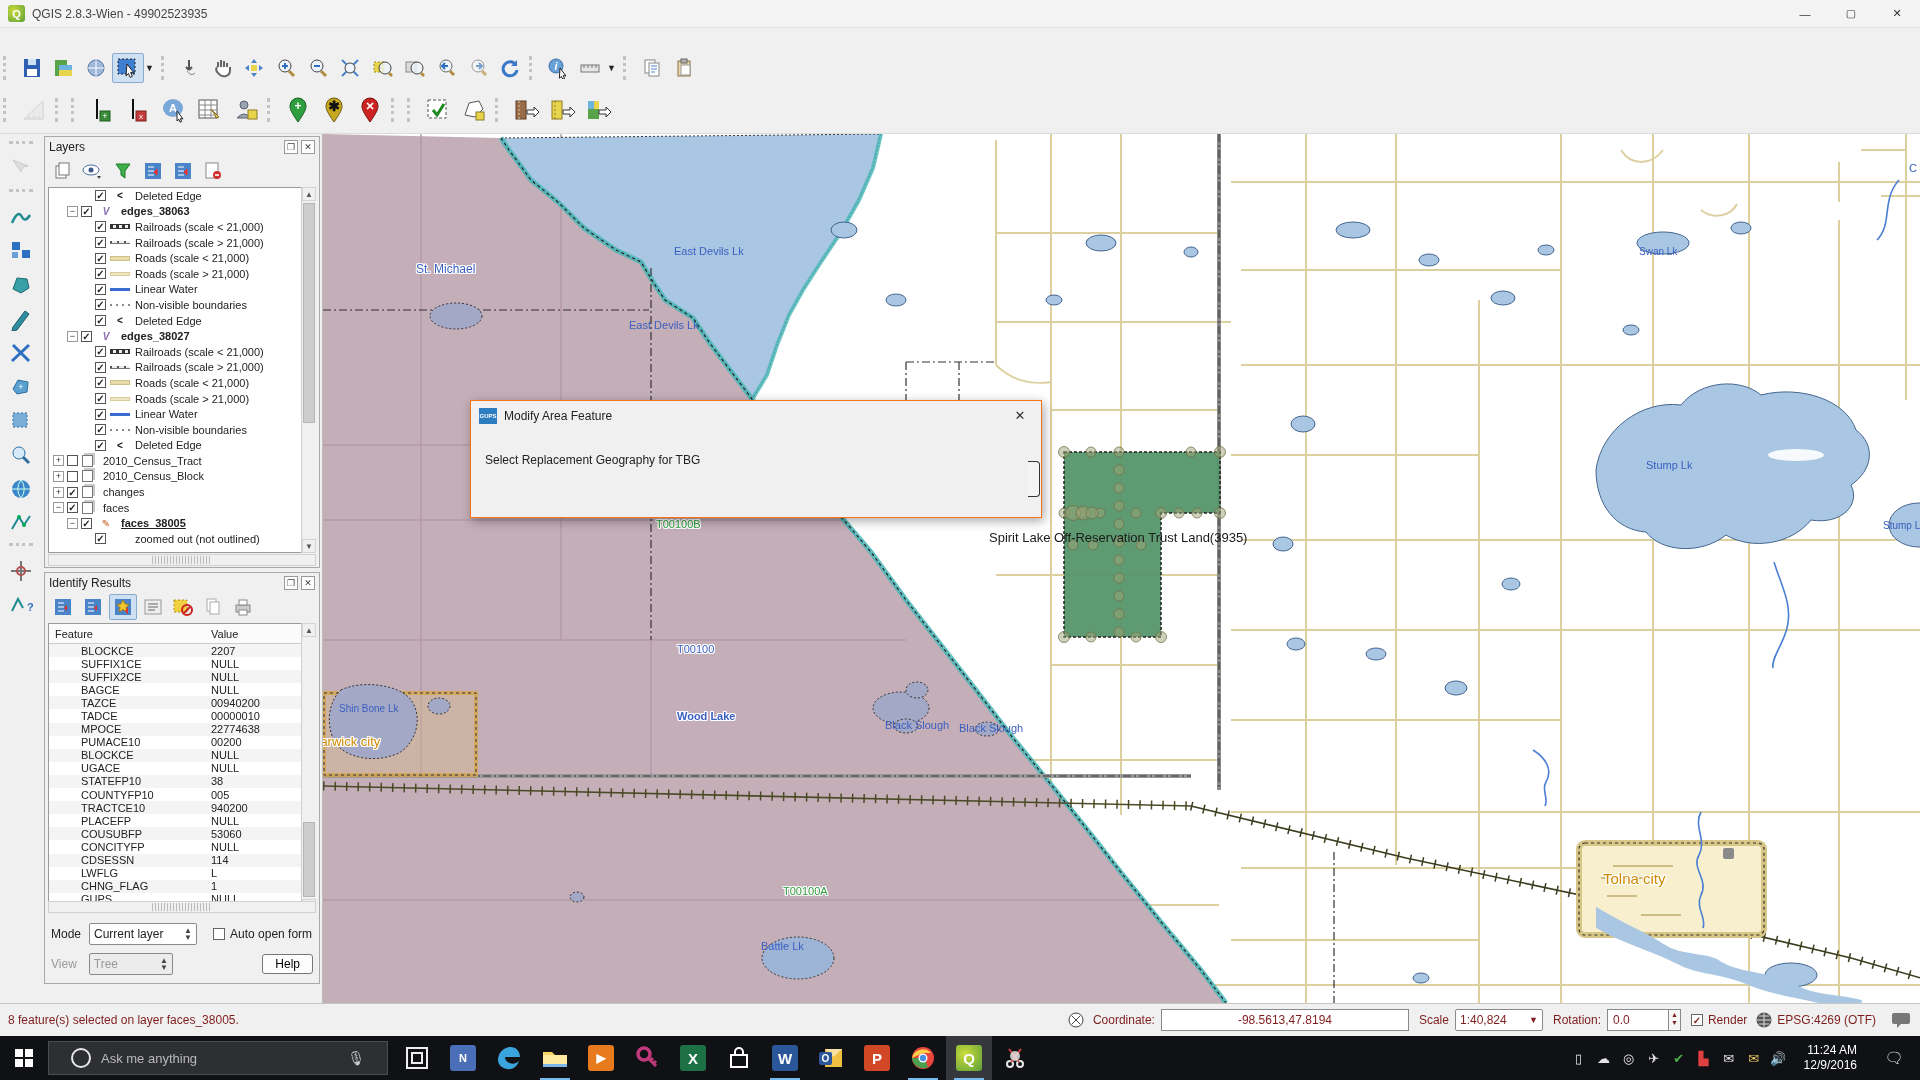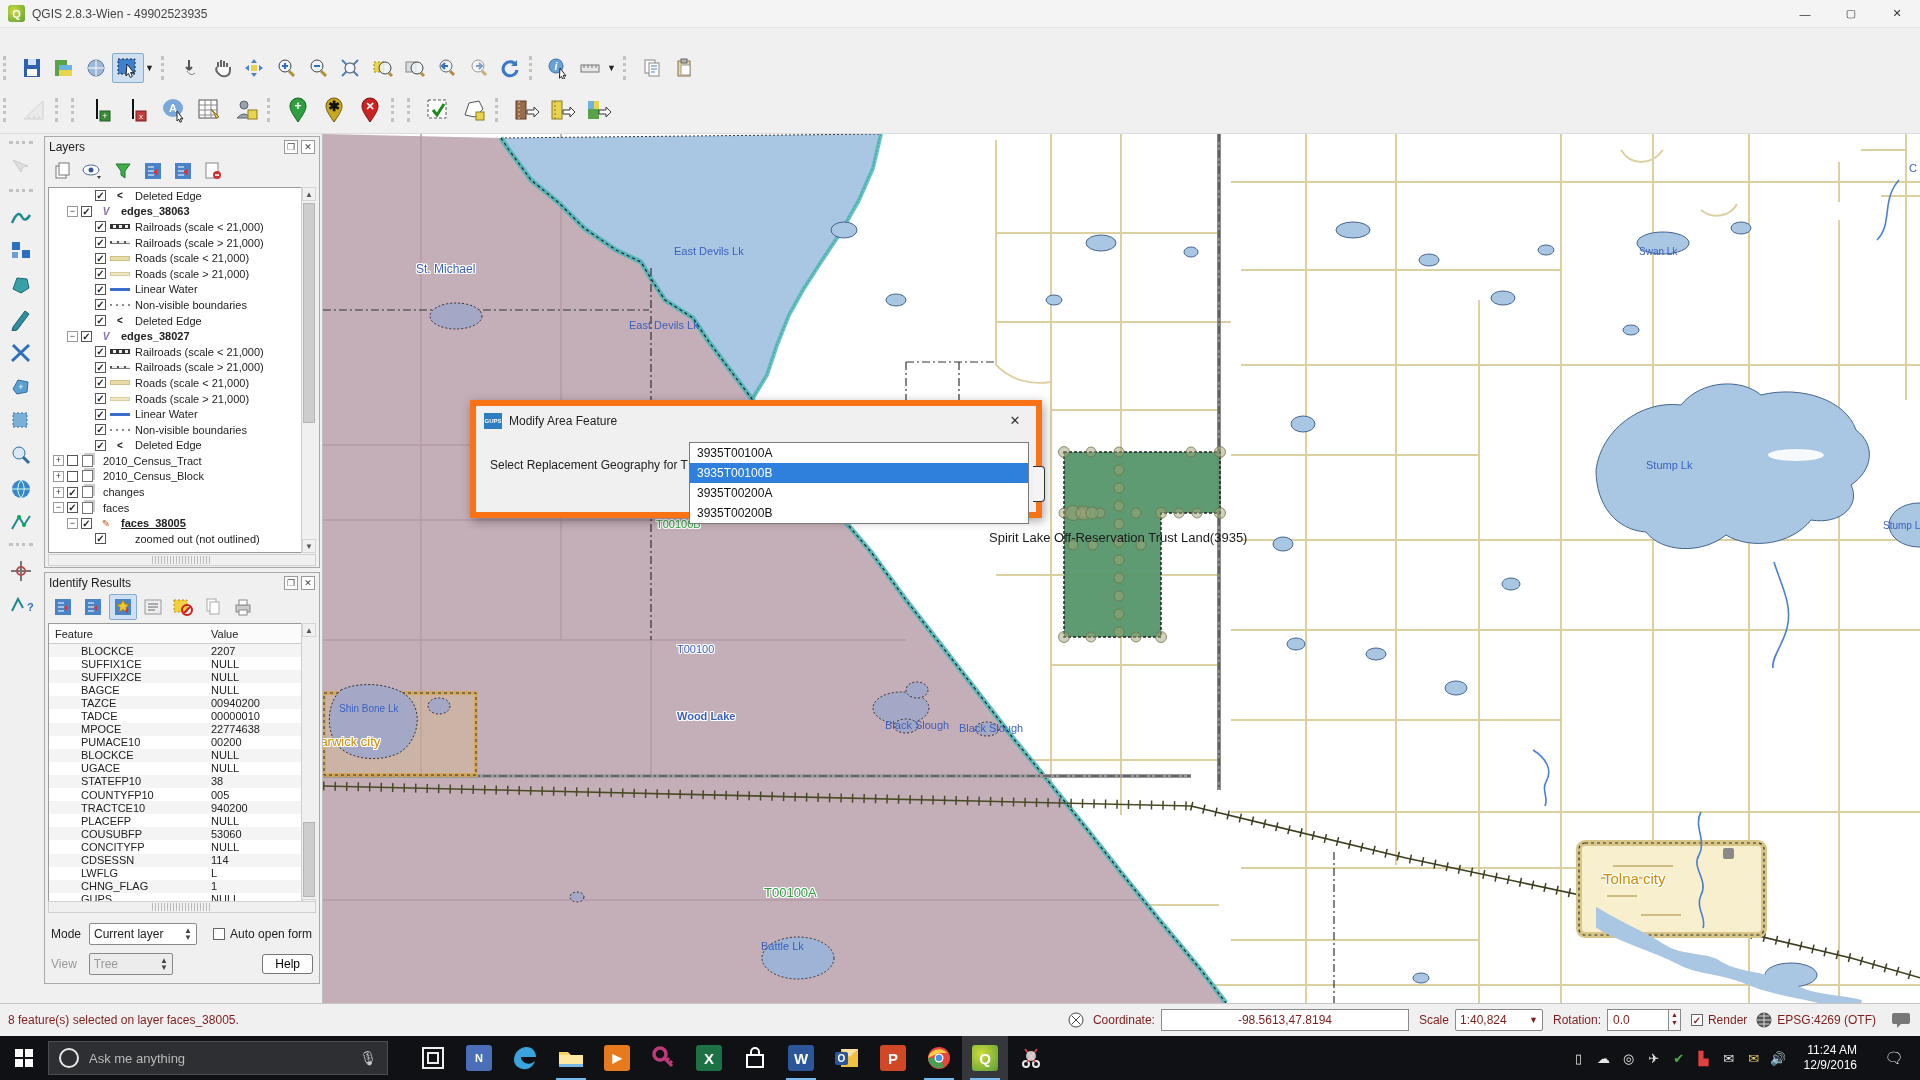--- a/index.html
+++ b/index.html
@@ -78,7 +78,7 @@
 .mlabel{position:absolute;white-space:nowrap;font-size:11px;pointer-events:none}
 .mlabel.halo{text-shadow:-1px 0 #fff,1px 0 #fff,0 -1px #fff,0 1px #fff,-1px -1px #fff,1px 1px #fff,1px -1px #fff,-1px 1px #fff}
 
-.dialog{position:absolute;left:470px;top:400px;width:572px;height:118px;background:#f0f0f0;border:6px solid #f97316;box-shadow:2px 3px 10px rgba(0,0,0,.35)}
+.dialog{position:absolute;left:470px;top:400px;width:572px;height:118px;background:#f0f0f0;border:1px solid #f97316;box-shadow:2px 3px 10px rgba(0,0,0,.35)}
 .dtitle{height:29px;display:flex;align-items:center;padding:0 8px;background:#f0f0f0}
 .dico{width:18px;height:16px;background:#2d7dc1;color:#fff;font-size:6px;display:flex;align-items:center;justify-content:center;margin-right:7px;font-weight:bold}
 .dclose{margin-left:auto;font-size:13px;color:#333;width:26px;text-align:center}

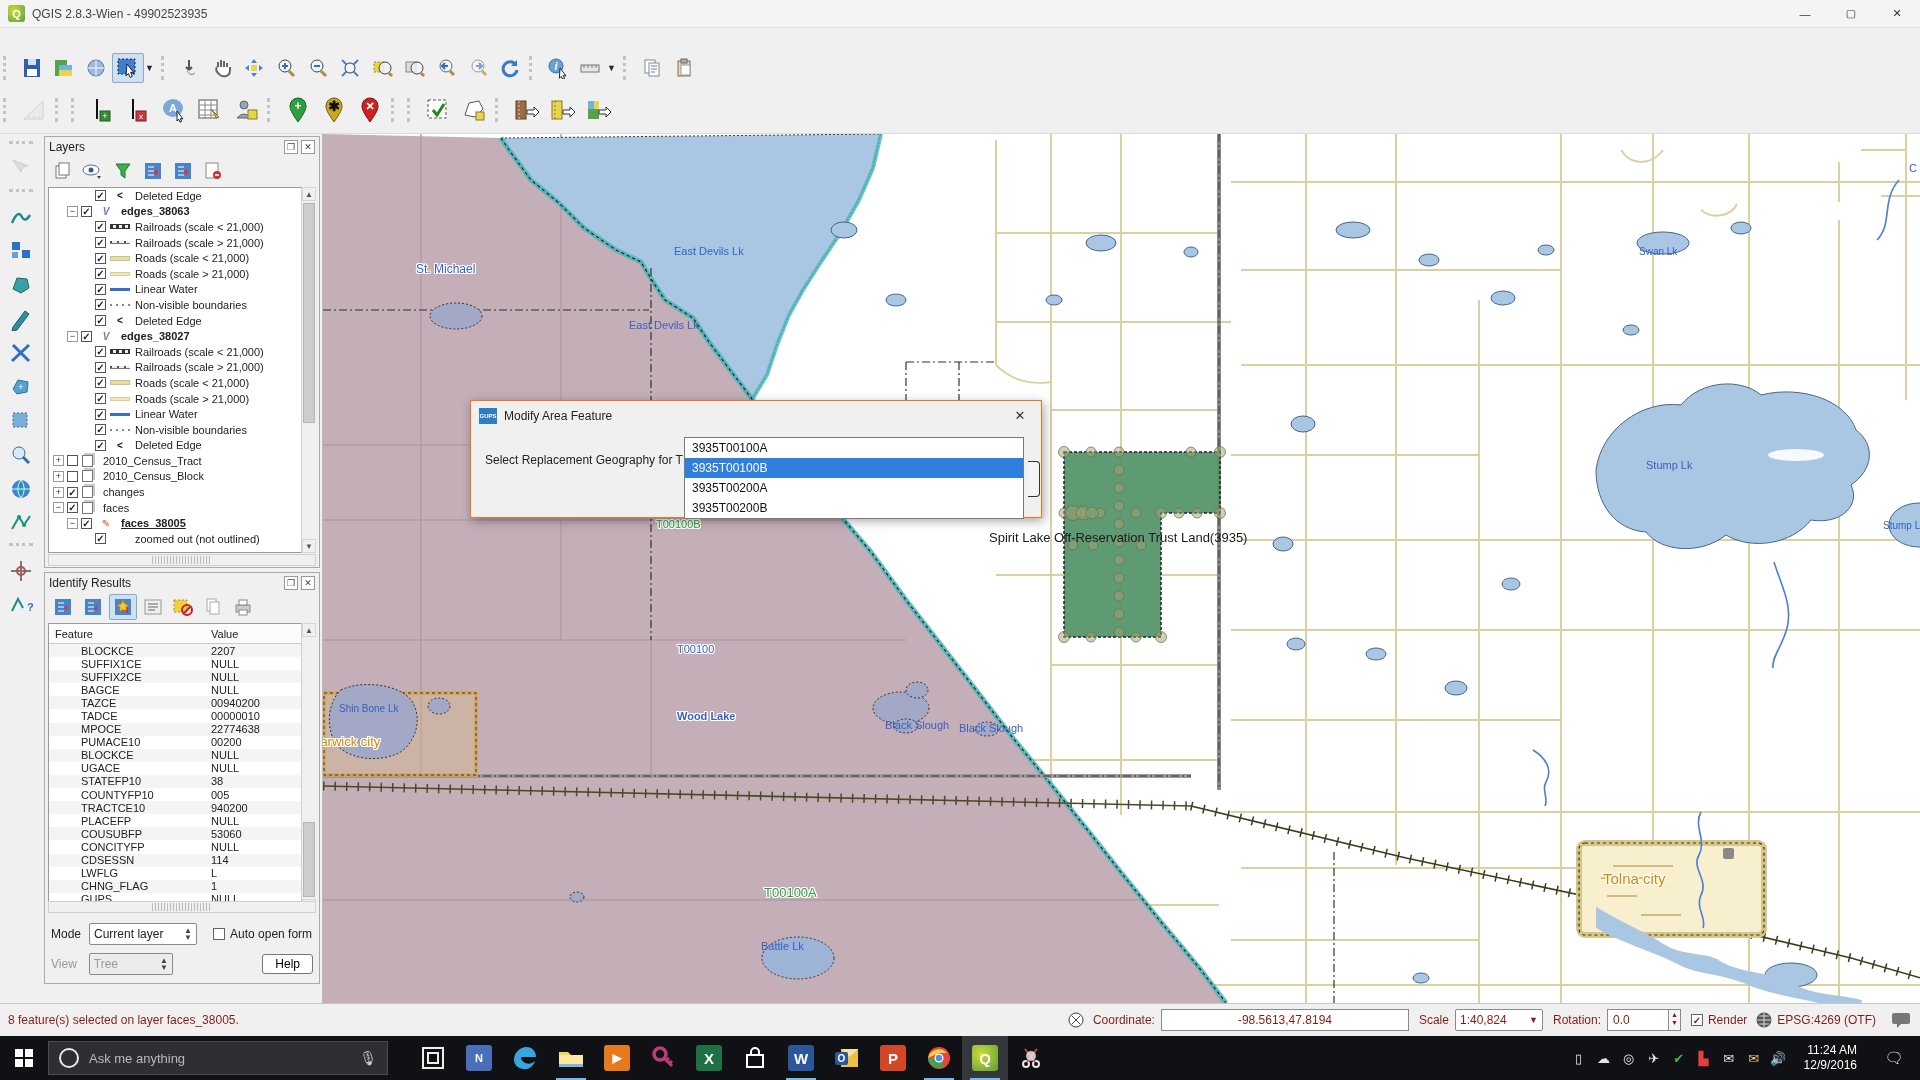--- a/index.html
+++ b/index.html
@@ -984,12 +984,6 @@
     </div>
     <div class="dlabel">Select Replacement Geography for TBG</div>
     <div class="okpeek"></div>
-    <div class="dlist">
-        <div class="dopt">3935T00100A</div>
-        <div class="dopt sel">3935T00100B</div>
-        <div class="dopt">3935T00200A</div>
-        <div class="dopt">3935T00200B</div>
-      </div>
   </div>
 
   <div class="statusbar">

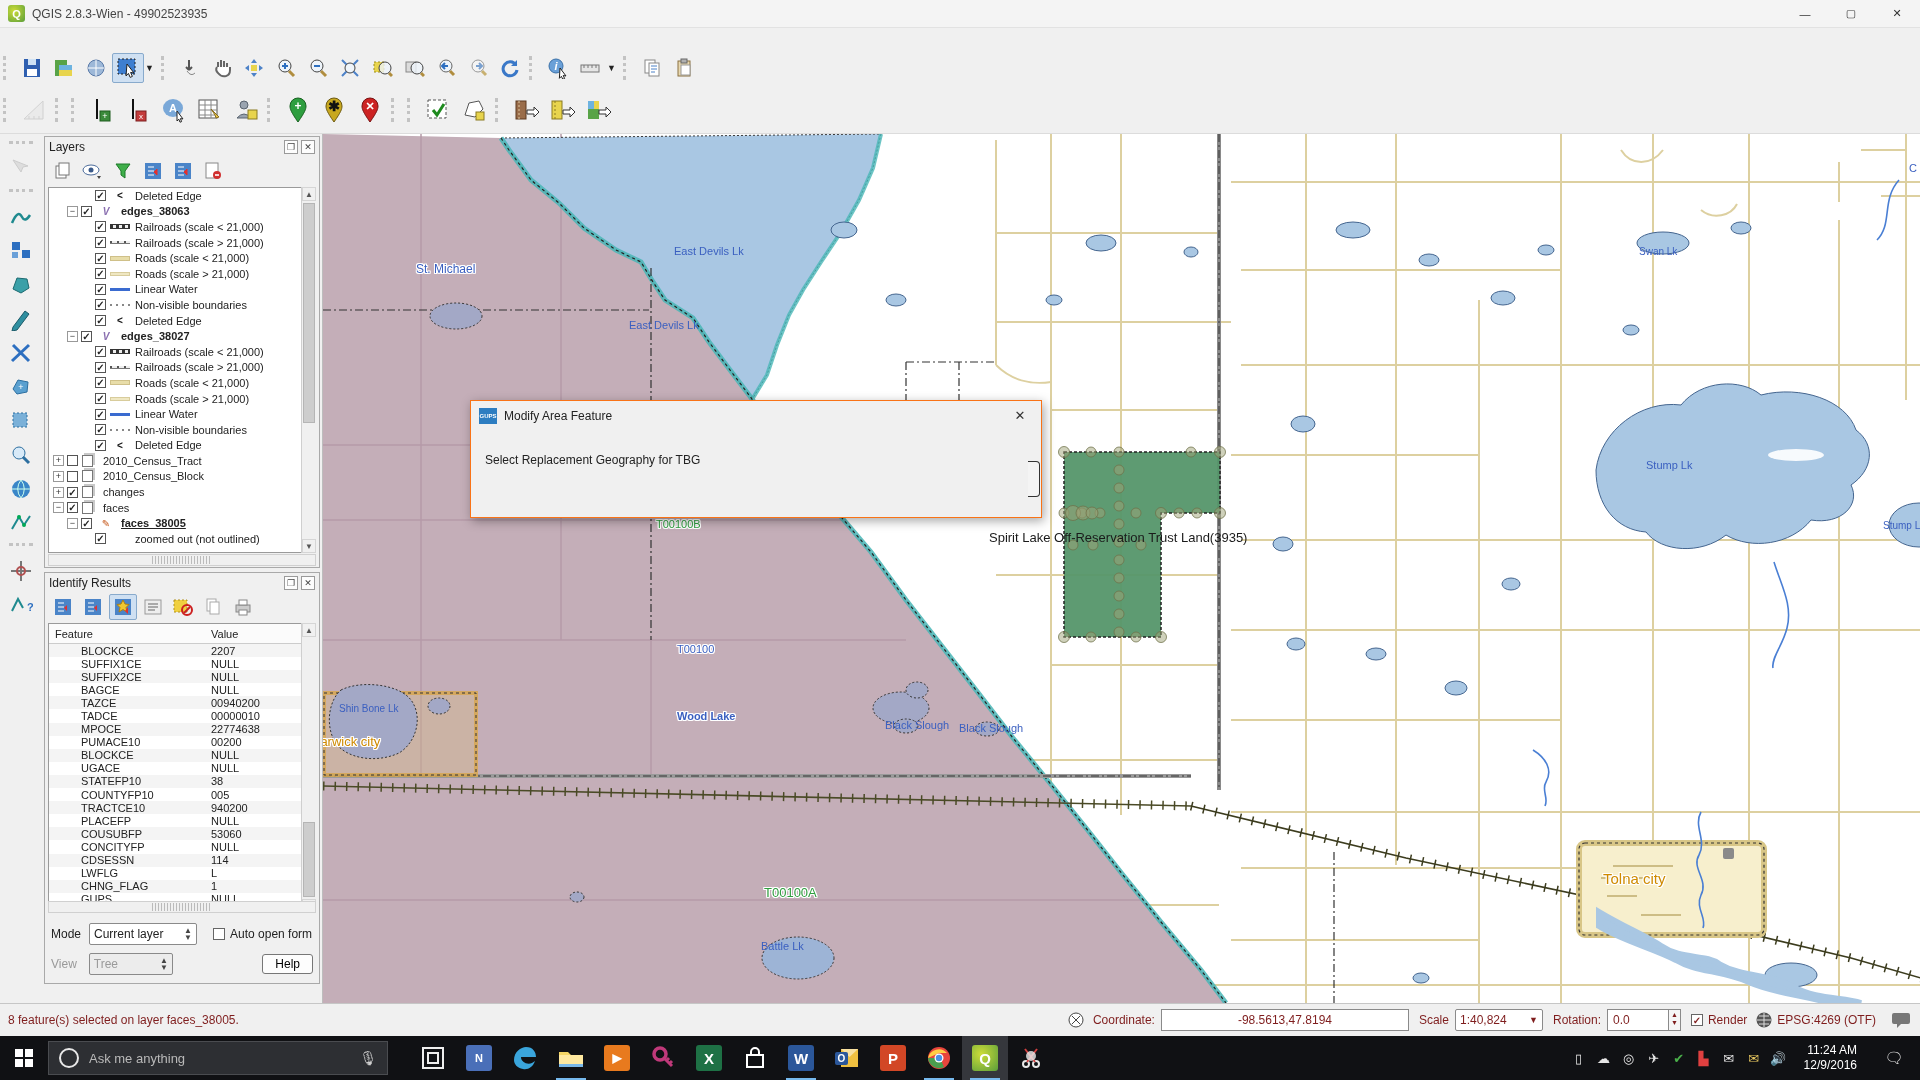--- a/index.html
+++ b/index.html
@@ -965,7 +965,7 @@
         <span class="mlabel halo" style="left: -12px; top: 600px; color: rgb(207, 138, 0); font-size: 13px;">warwick city</span>
         <span class="mlabel" style="left: 562px; top: 585px; color: rgb(58, 95, 192); font-size: 11px;">Black Slough</span>
         <span class="mlabel" style="left: 636px; top: 588px; color: rgb(58, 95, 192); font-size: 11px;">Black Slough</span>
-        <span class="mlabel halo" style="left: 441px; top: 751px; color: rgb(47, 158, 63); font-size: 13px;">T00100A</span>
+        <span class="mlabel halo" style="left: 460px; top: 751px; color: rgb(47, 158, 63); font-size: 11px;">T00100A</span>
         <span class="mlabel" style="left: 438px; top: 806px; color: rgb(58, 95, 192); font-size: 11px;">Battle Lk</span>
         <span class="mlabel" style="left: 666px; top: 396px; color: rgb(26, 26, 26); font-size: 13px;">Spirit Lake Off-Reservation Trust Land(3935)</span>
         <span class="mlabel" style="left: 1316px; top: 112px; color: rgb(58, 95, 192); font-size: 10px;">Swan Lk</span>

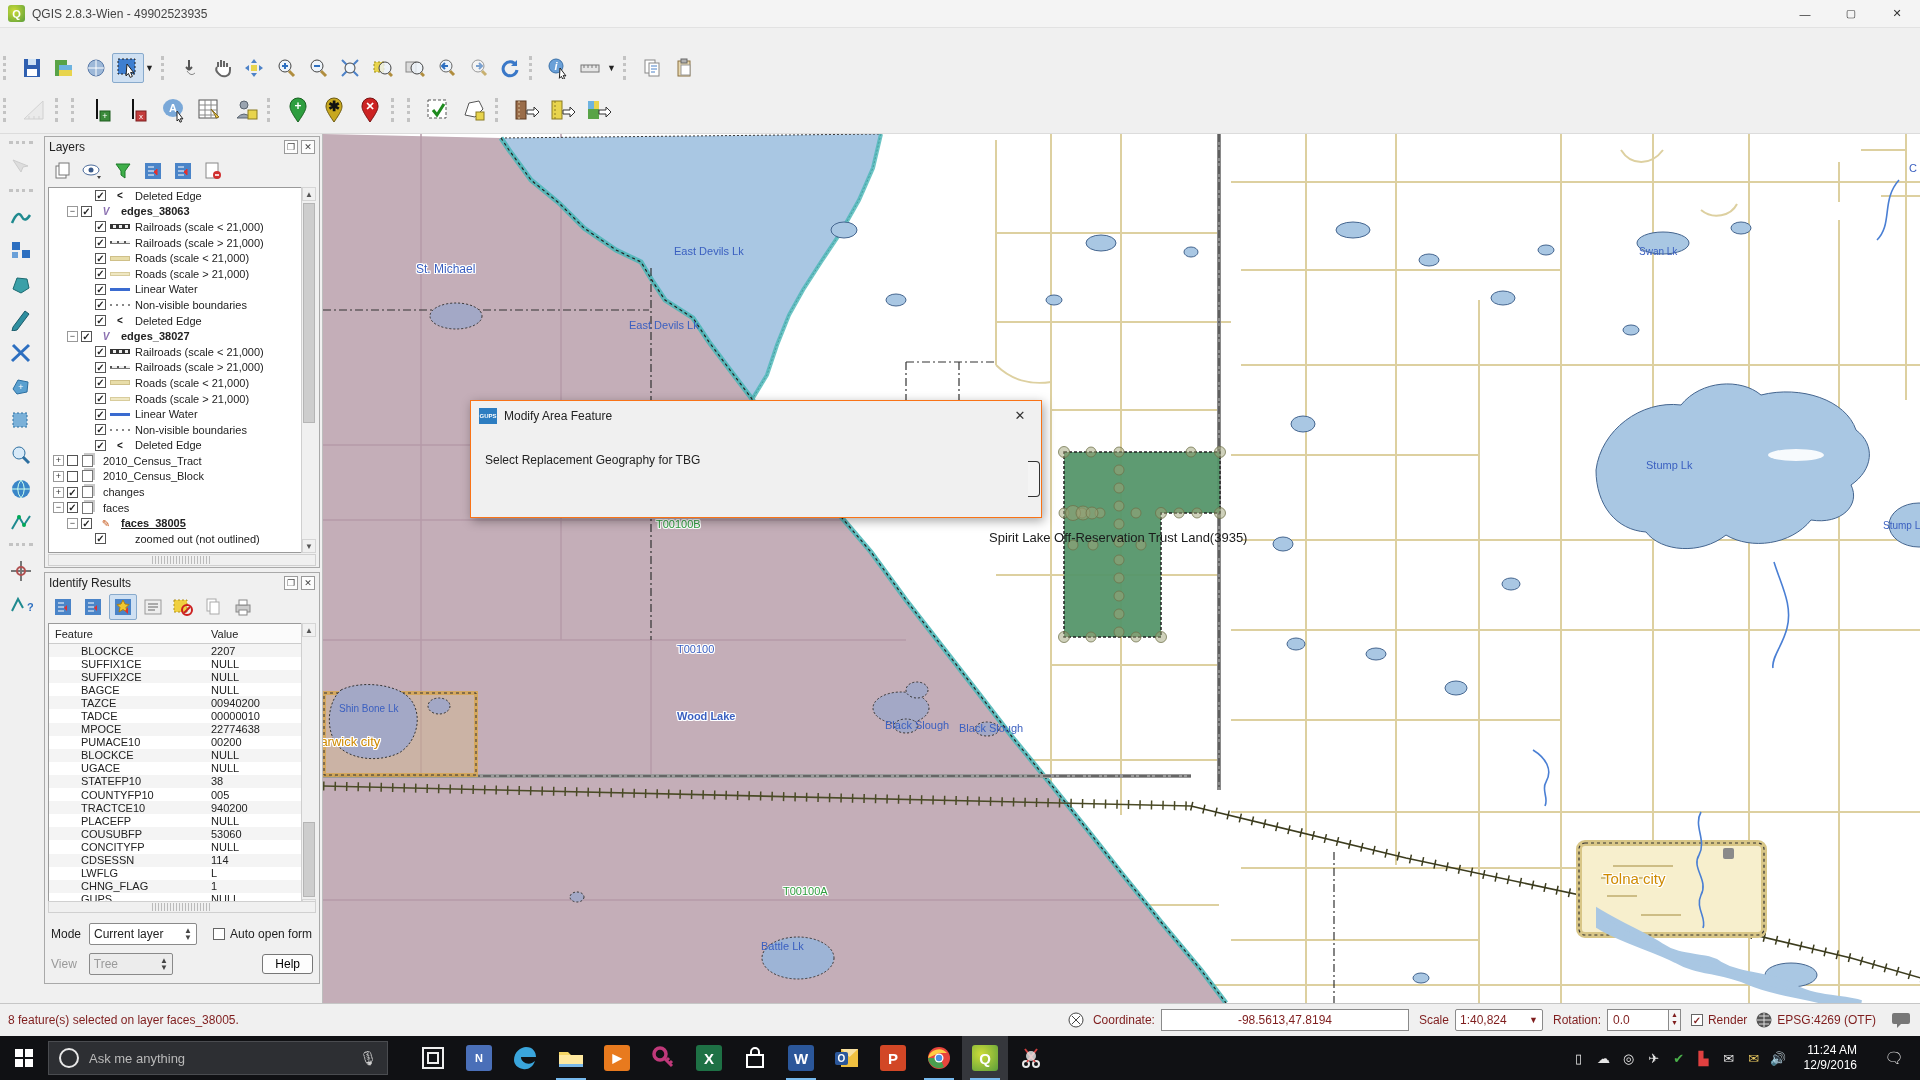--- a/index.html
+++ b/index.html
@@ -97,7 +97,7 @@
 .taskbar{position:absolute;left:0;top:1036px;width:1920px;height:44px;background:#101114;display:flex;align-items:center;color:#ddd}
 .tk{height:44px;display:flex;align-items:center;justify-content:center}
 .start{width:48px}
-.search{width:340px;height:34px;background:#2d2f33;border:1px solid #4a4c50;display:flex;align-items:center;color:#b9b9b9;font-size:13px;padding:0 10px;gap:10px;margin-right:22px}
+.search{width:340px;height:34px;background:#2d2f33;border:1px solid #4a4c50;display:flex;align-items:center;color:#b9b9b9;font-size:13px;padding:0 22px;gap:10px;margin-right:6px}
 .corta{width:20px;height:20px;border:2px solid #e8e8e8;border-radius:50%}
 .mic{margin-left:auto;font-size:14px;color:#cfcfcf}
 .tapp{width:46px;position:relative}

